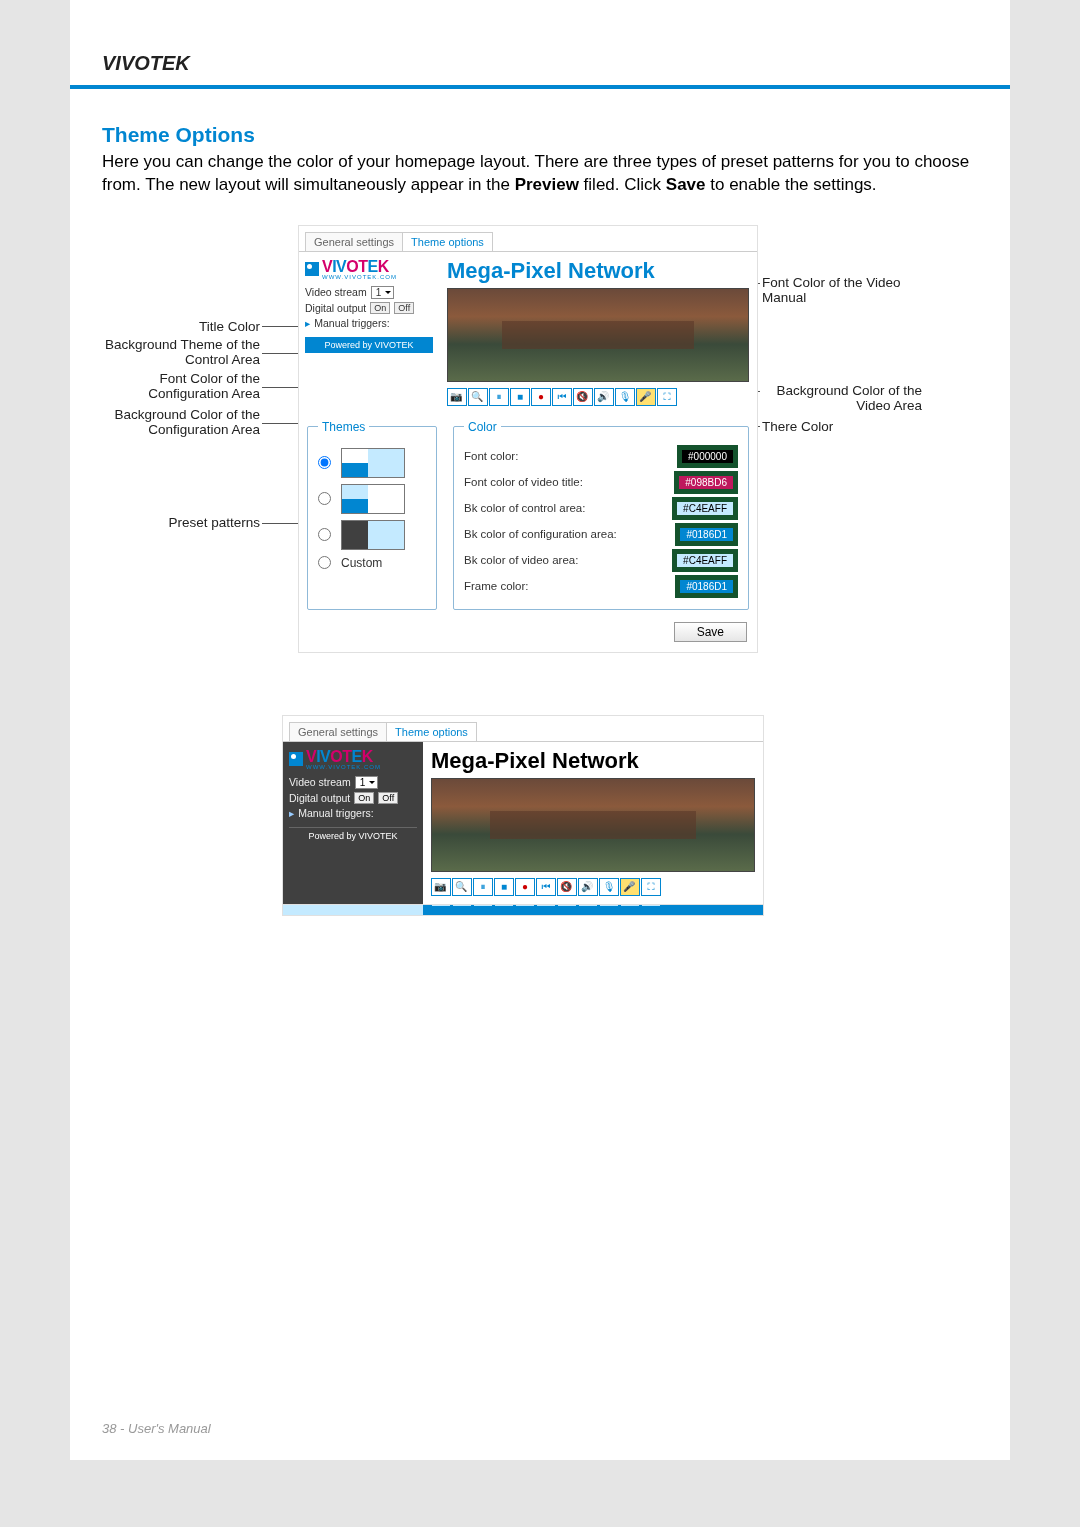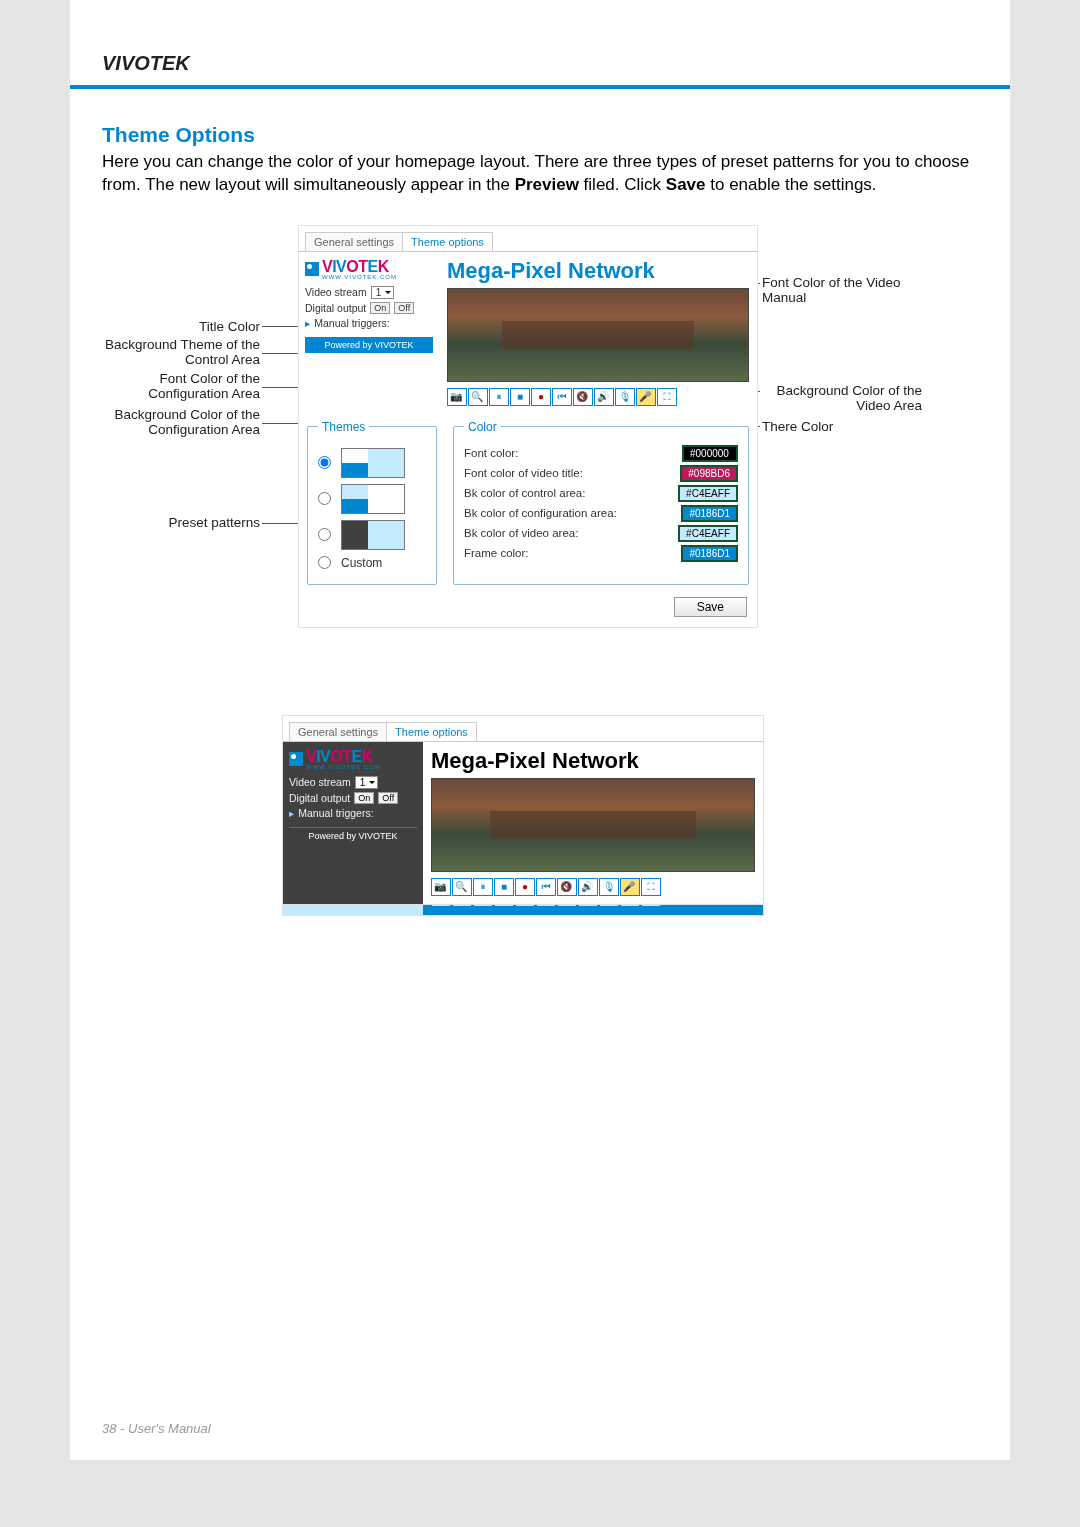--- a/index.html
+++ b/index.html
@@ -55,7 +55,7 @@
   .thumb .tl div { flex: 1; }
   .thumb .tr { flex: 1; }
   .color-row { display: flex; align-items: center; justify-content: space-between; gap: 8px; font-size: 11.5px; margin: 3px 0; }
-  .swatch { border: 2px solid #14532d; font-size: 10px; padding: 1px 6px; min-width: 56px; text-align: left; }
+  .swatch { border: 5px solid #14532d; font-size: 10px; padding: 1px 6px; min-width: 56px; text-align: right; }
   .savebar { padding: 6px 10px 10px 0; text-align: right; }
   .savebtn { border: 1px solid #999; background: linear-gradient(#FFF,#E6E6E6); font-size: 12px; padding: 2px 22px; }
 

